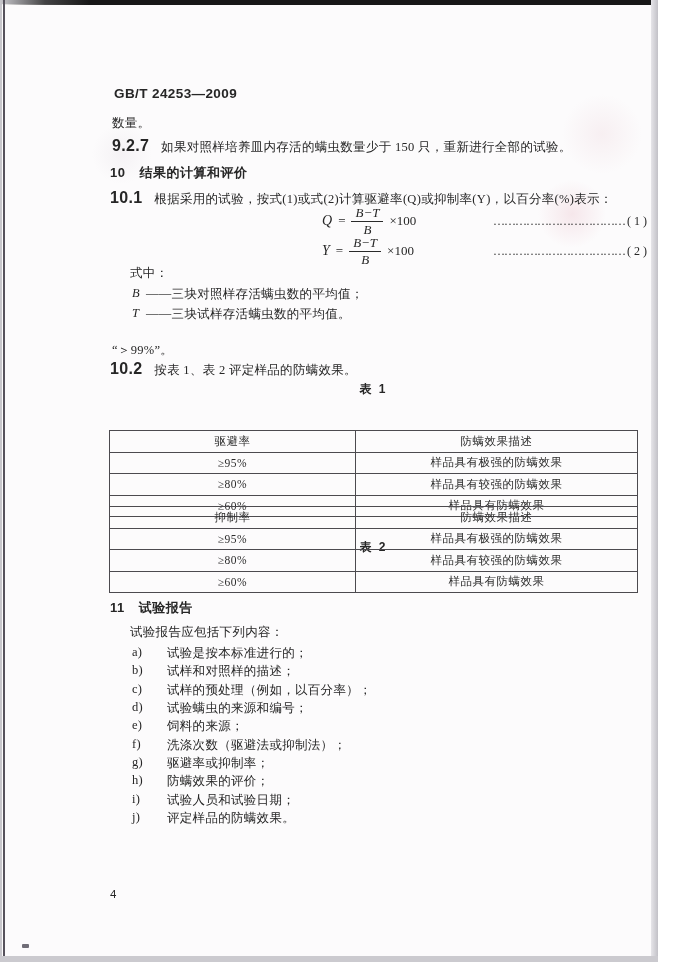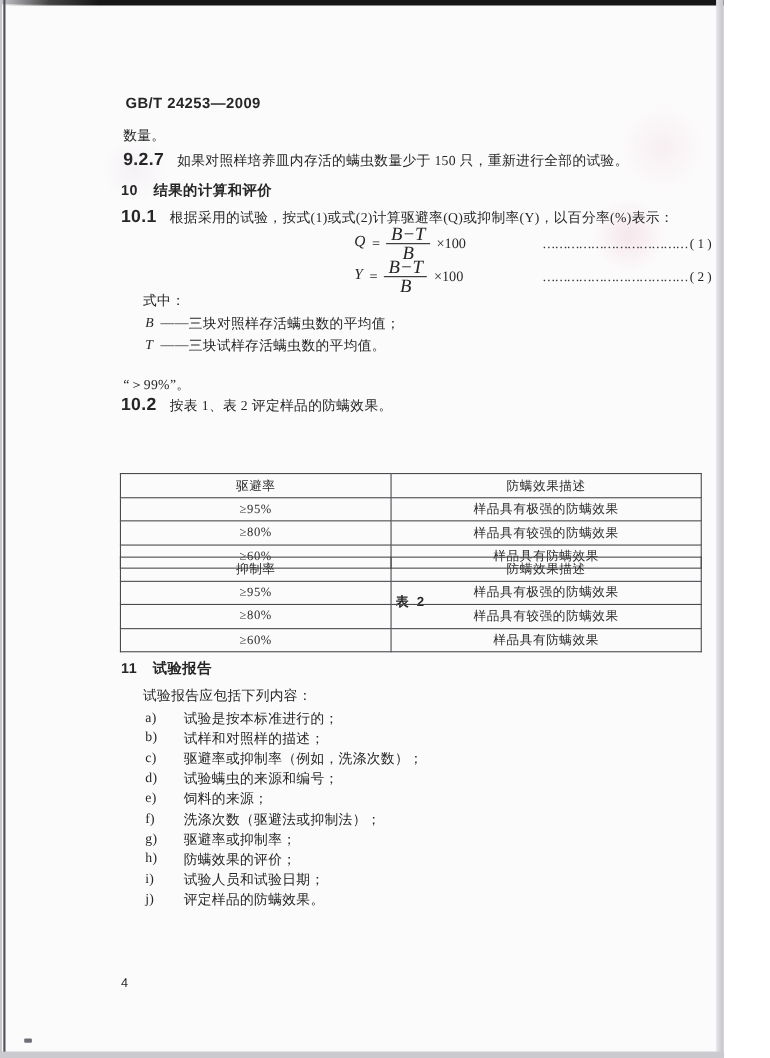--- a/index.html
+++ b/index.html
@@ -40,7 +40,7 @@
   .f-spacer { width:212px; }
   .f-var { font-style:italic; font-size:14px; }
   .f-eq { margin:0 6px; font-size:13px; }
-  .frac { display:inline-flex; flex-direction:column; align-items:center; font-style:italic; font-size:17px; line-height:14px; }
+  .frac { display:inline-flex; flex-direction:column; align-items:center; font-style:italic; font-size:13px; line-height:14px; }
   .f-num { border-bottom:1px solid #2a2a2a; padding:0 4px 1px; }
   .f-den { padding-top:1px; }
   .f-mul { margin-left:6px; font-size:13px; }

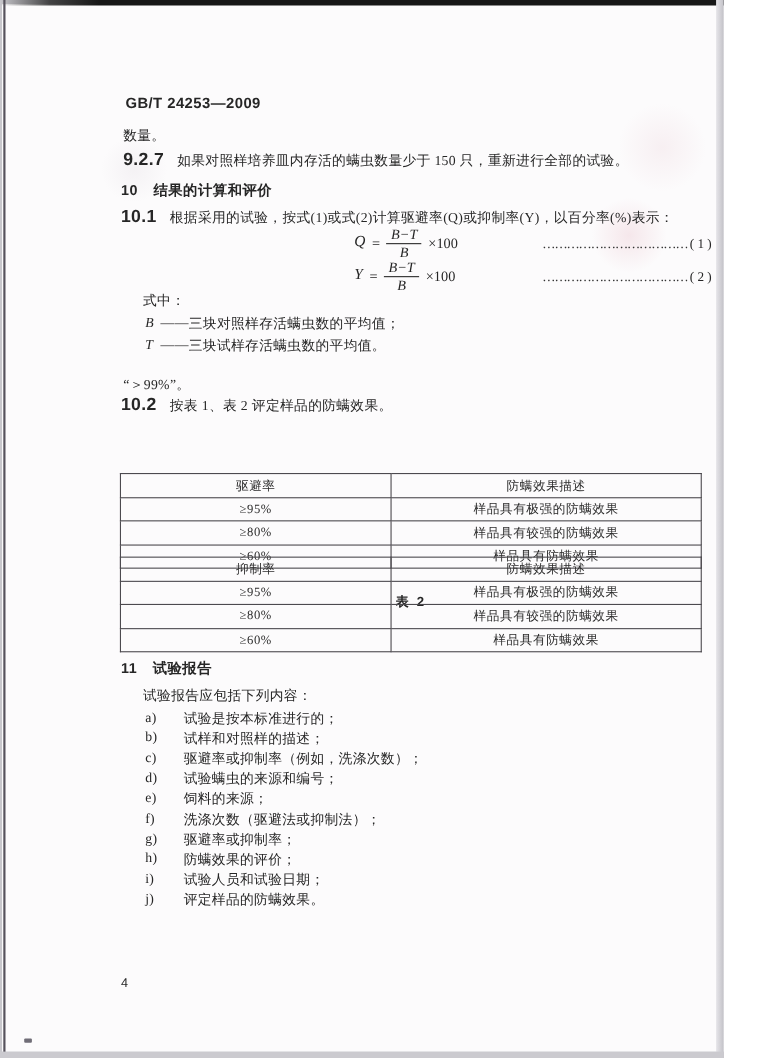--- a/index.html
+++ b/index.html
@@ -131,6 +131,7 @@
       <span class="clause-num">10.2</span><span>按表 1、表 2 评定样品的防螨效果。</span>
     </div>
 
+    <div class="abs tbl-caption" style="top:377px;">表 1</div>
     <table class="rule abs" style="left:107px; top:392px;margin-top:34px;">
       <tbody>
           <tr>

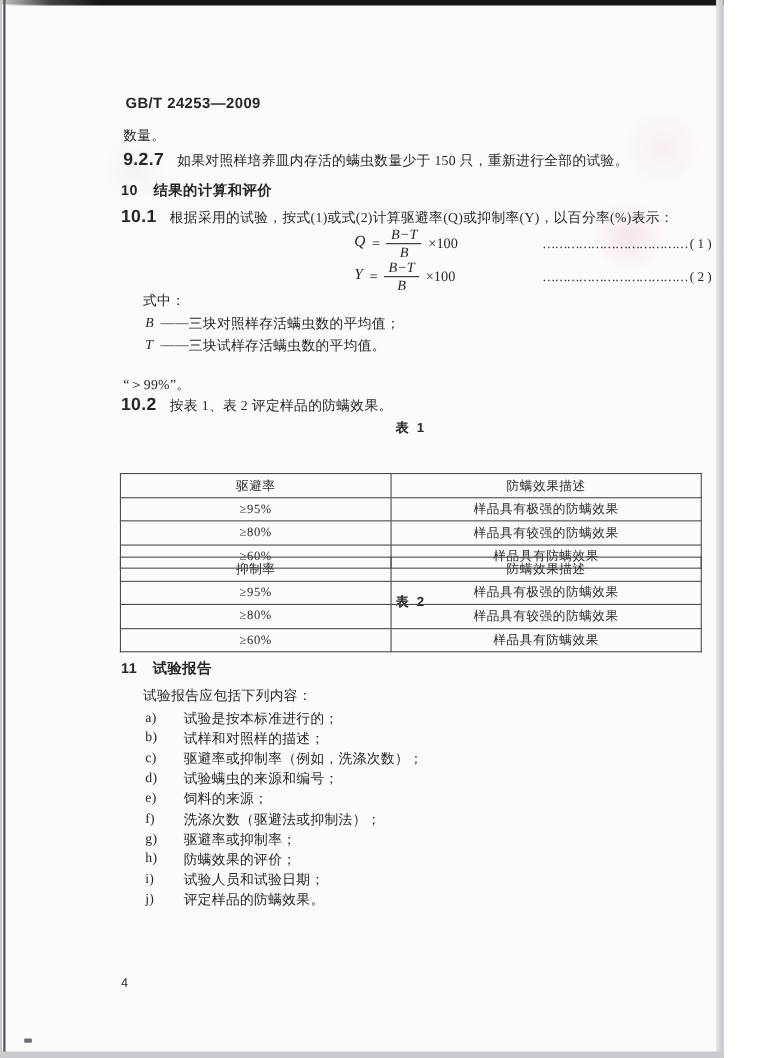--- a/index.html
+++ b/index.html
@@ -192,7 +192,7 @@
         </div>
       <div class="report-item">
           <span class="lbl">c)</span>
-          <span>驱避率或抑制率（例如，洗涤次数）；</span>
+          <span>试样的预处理（例如，以百分率）；</span>
         </div>
       <div class="report-item">
           <span class="lbl">d)</span>

